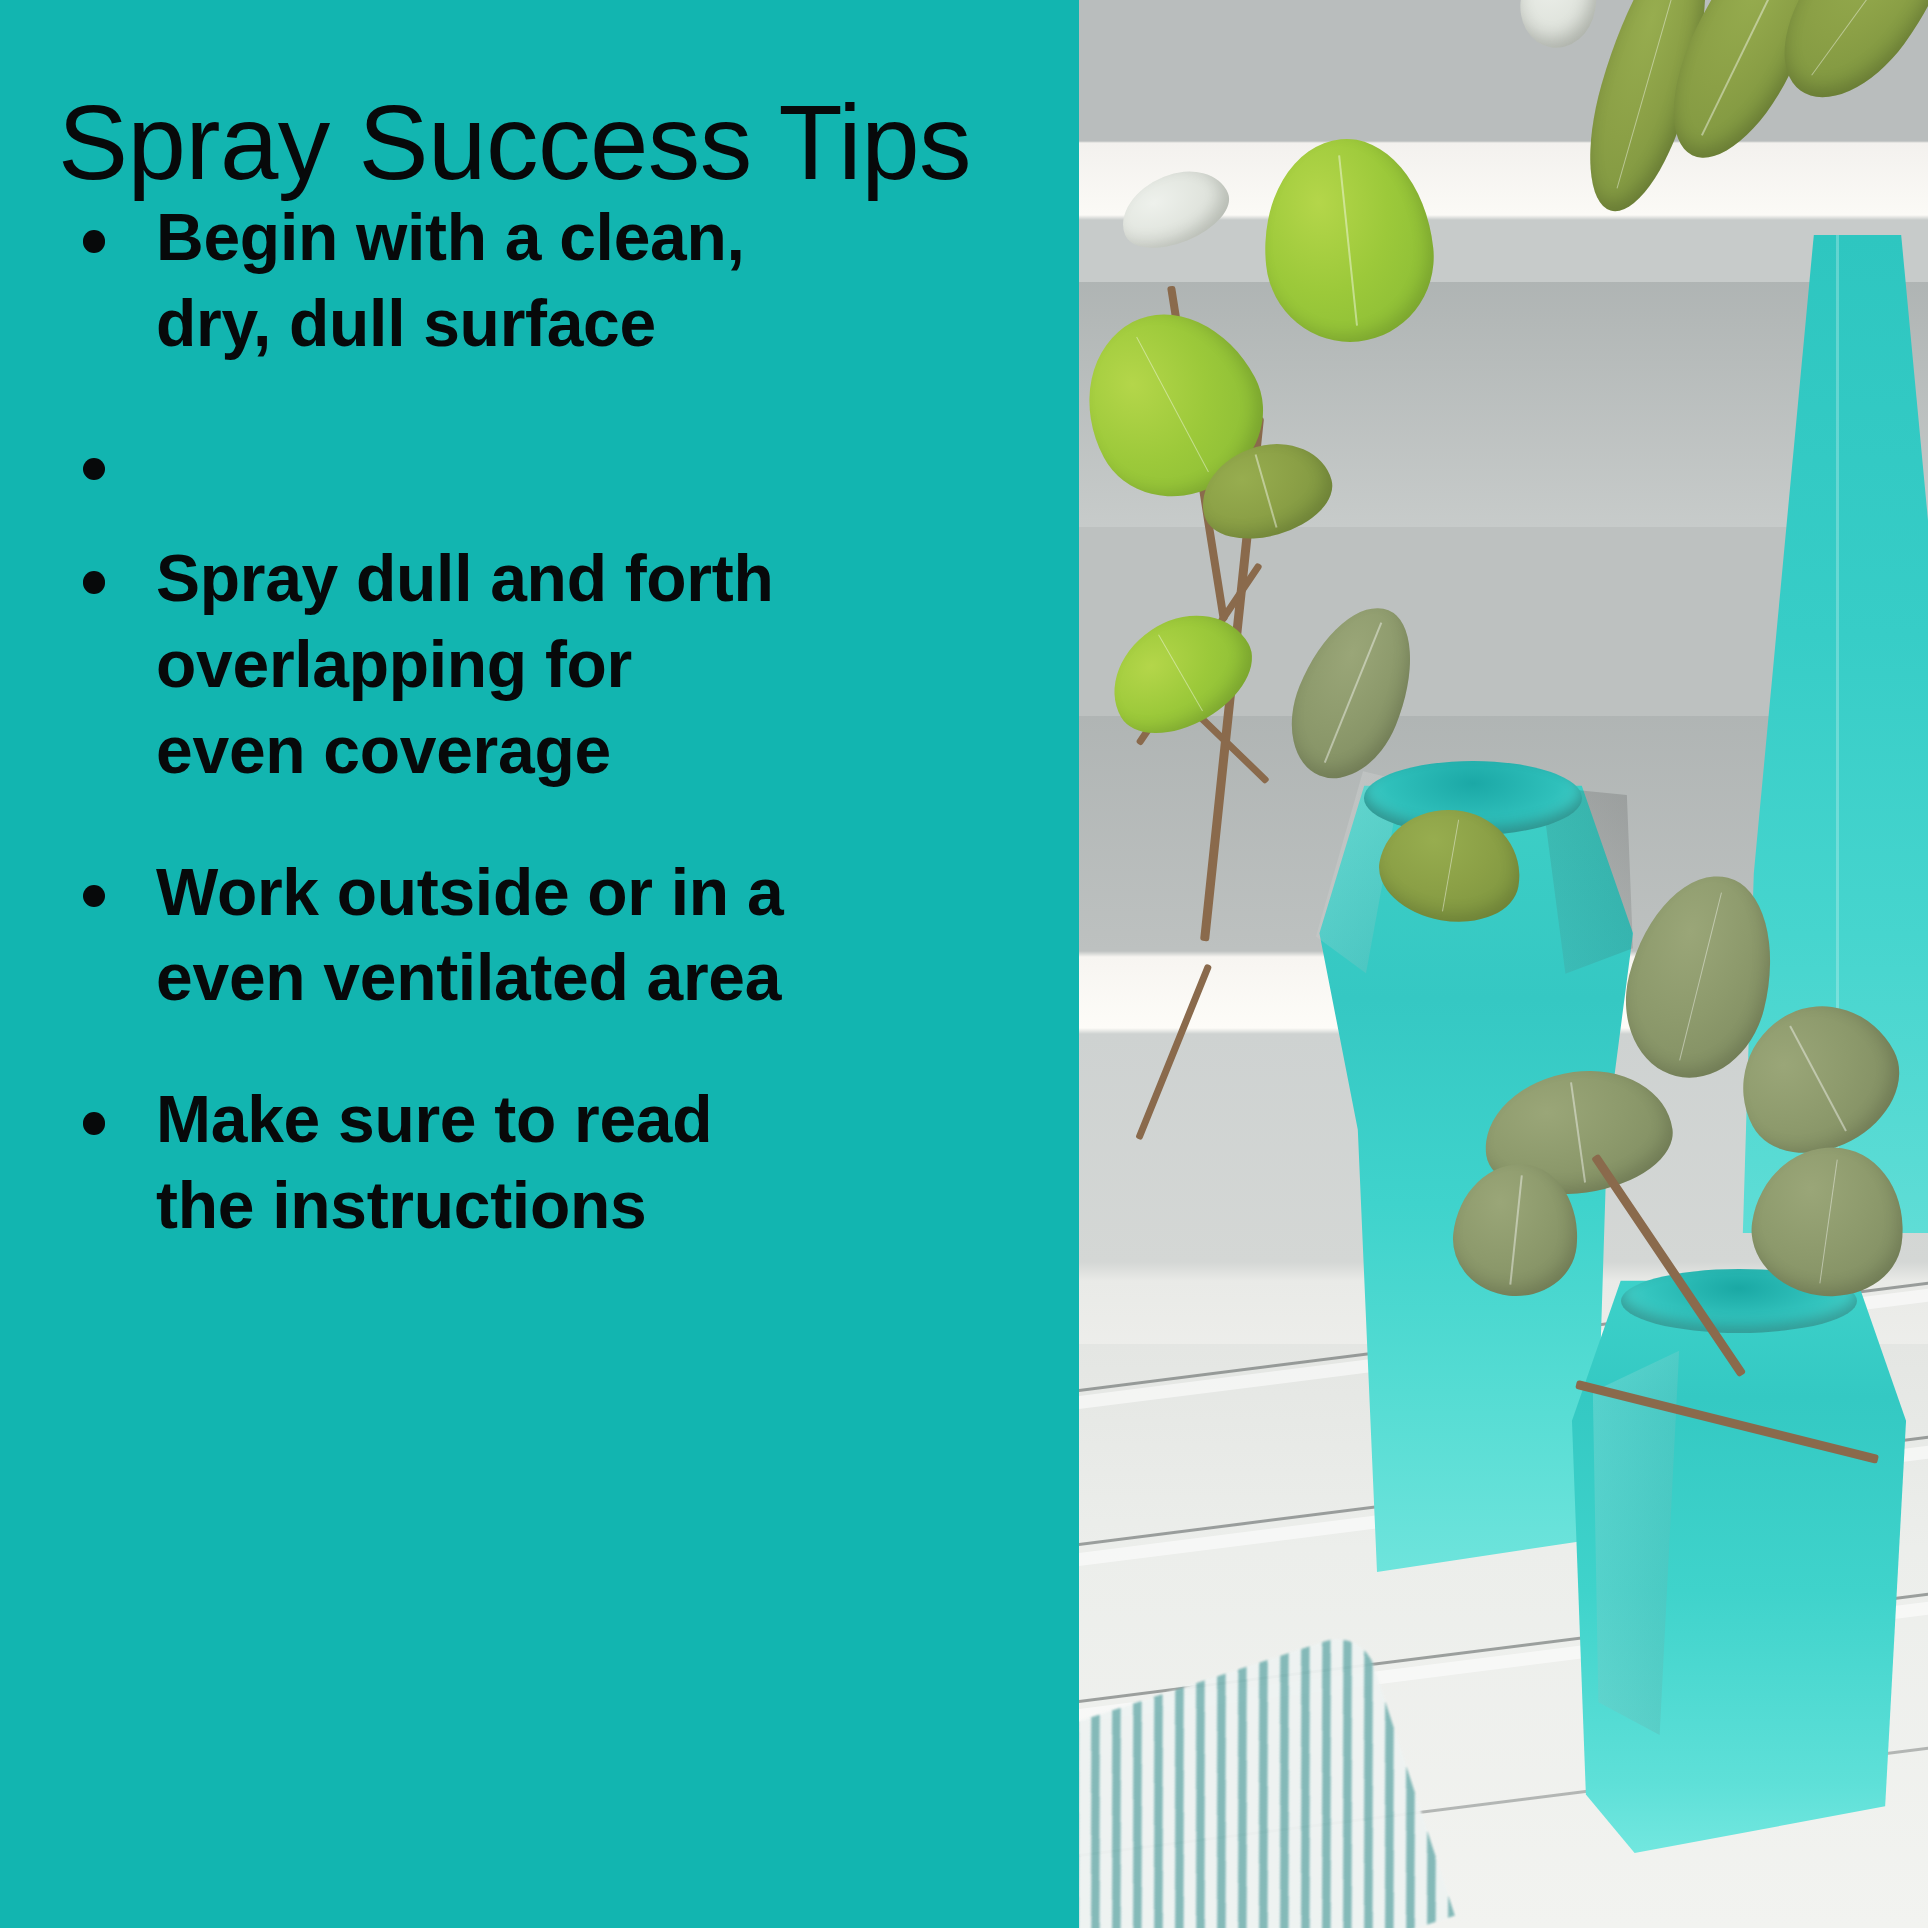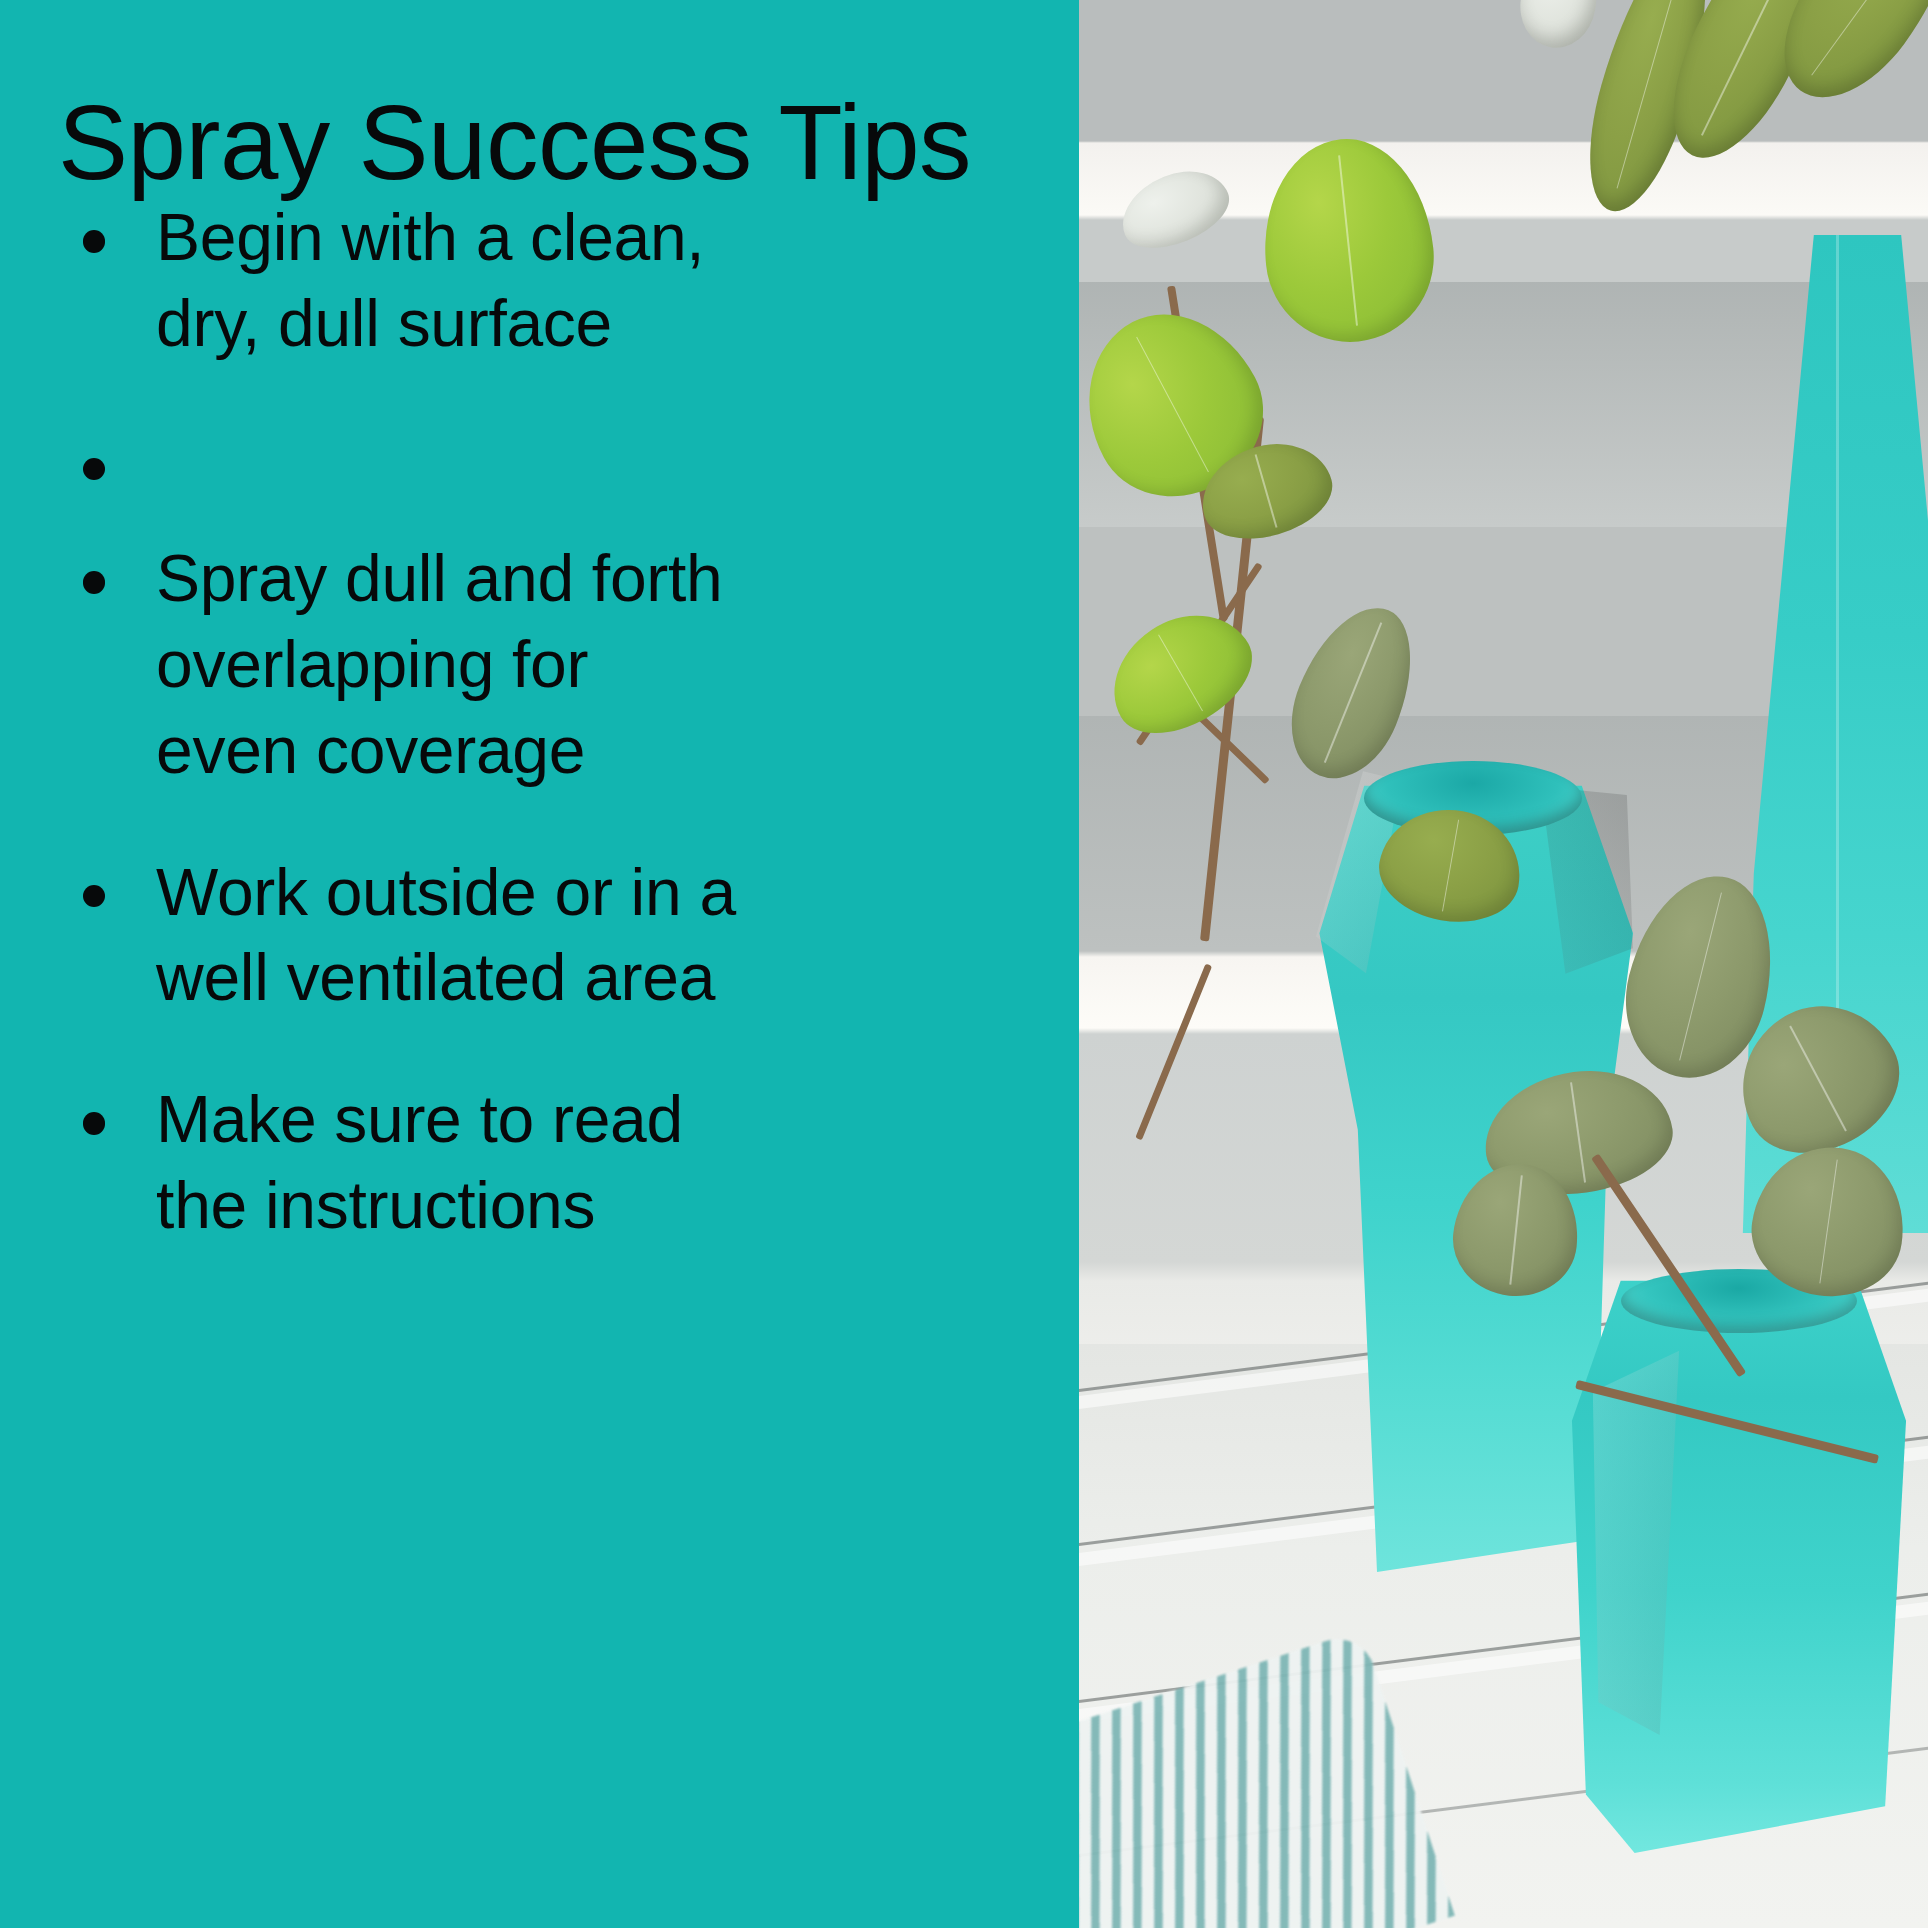--- a/index.html
+++ b/index.html
@@ -61,7 +61,7 @@
     font-size: 66px;
     line-height: 1.30;
     color: #07090a;
-    font-weight: 400;
+    font-weight: 700;
     letter-spacing: -0.3px;
     max-width: 734px;
     white-space: pre-line;

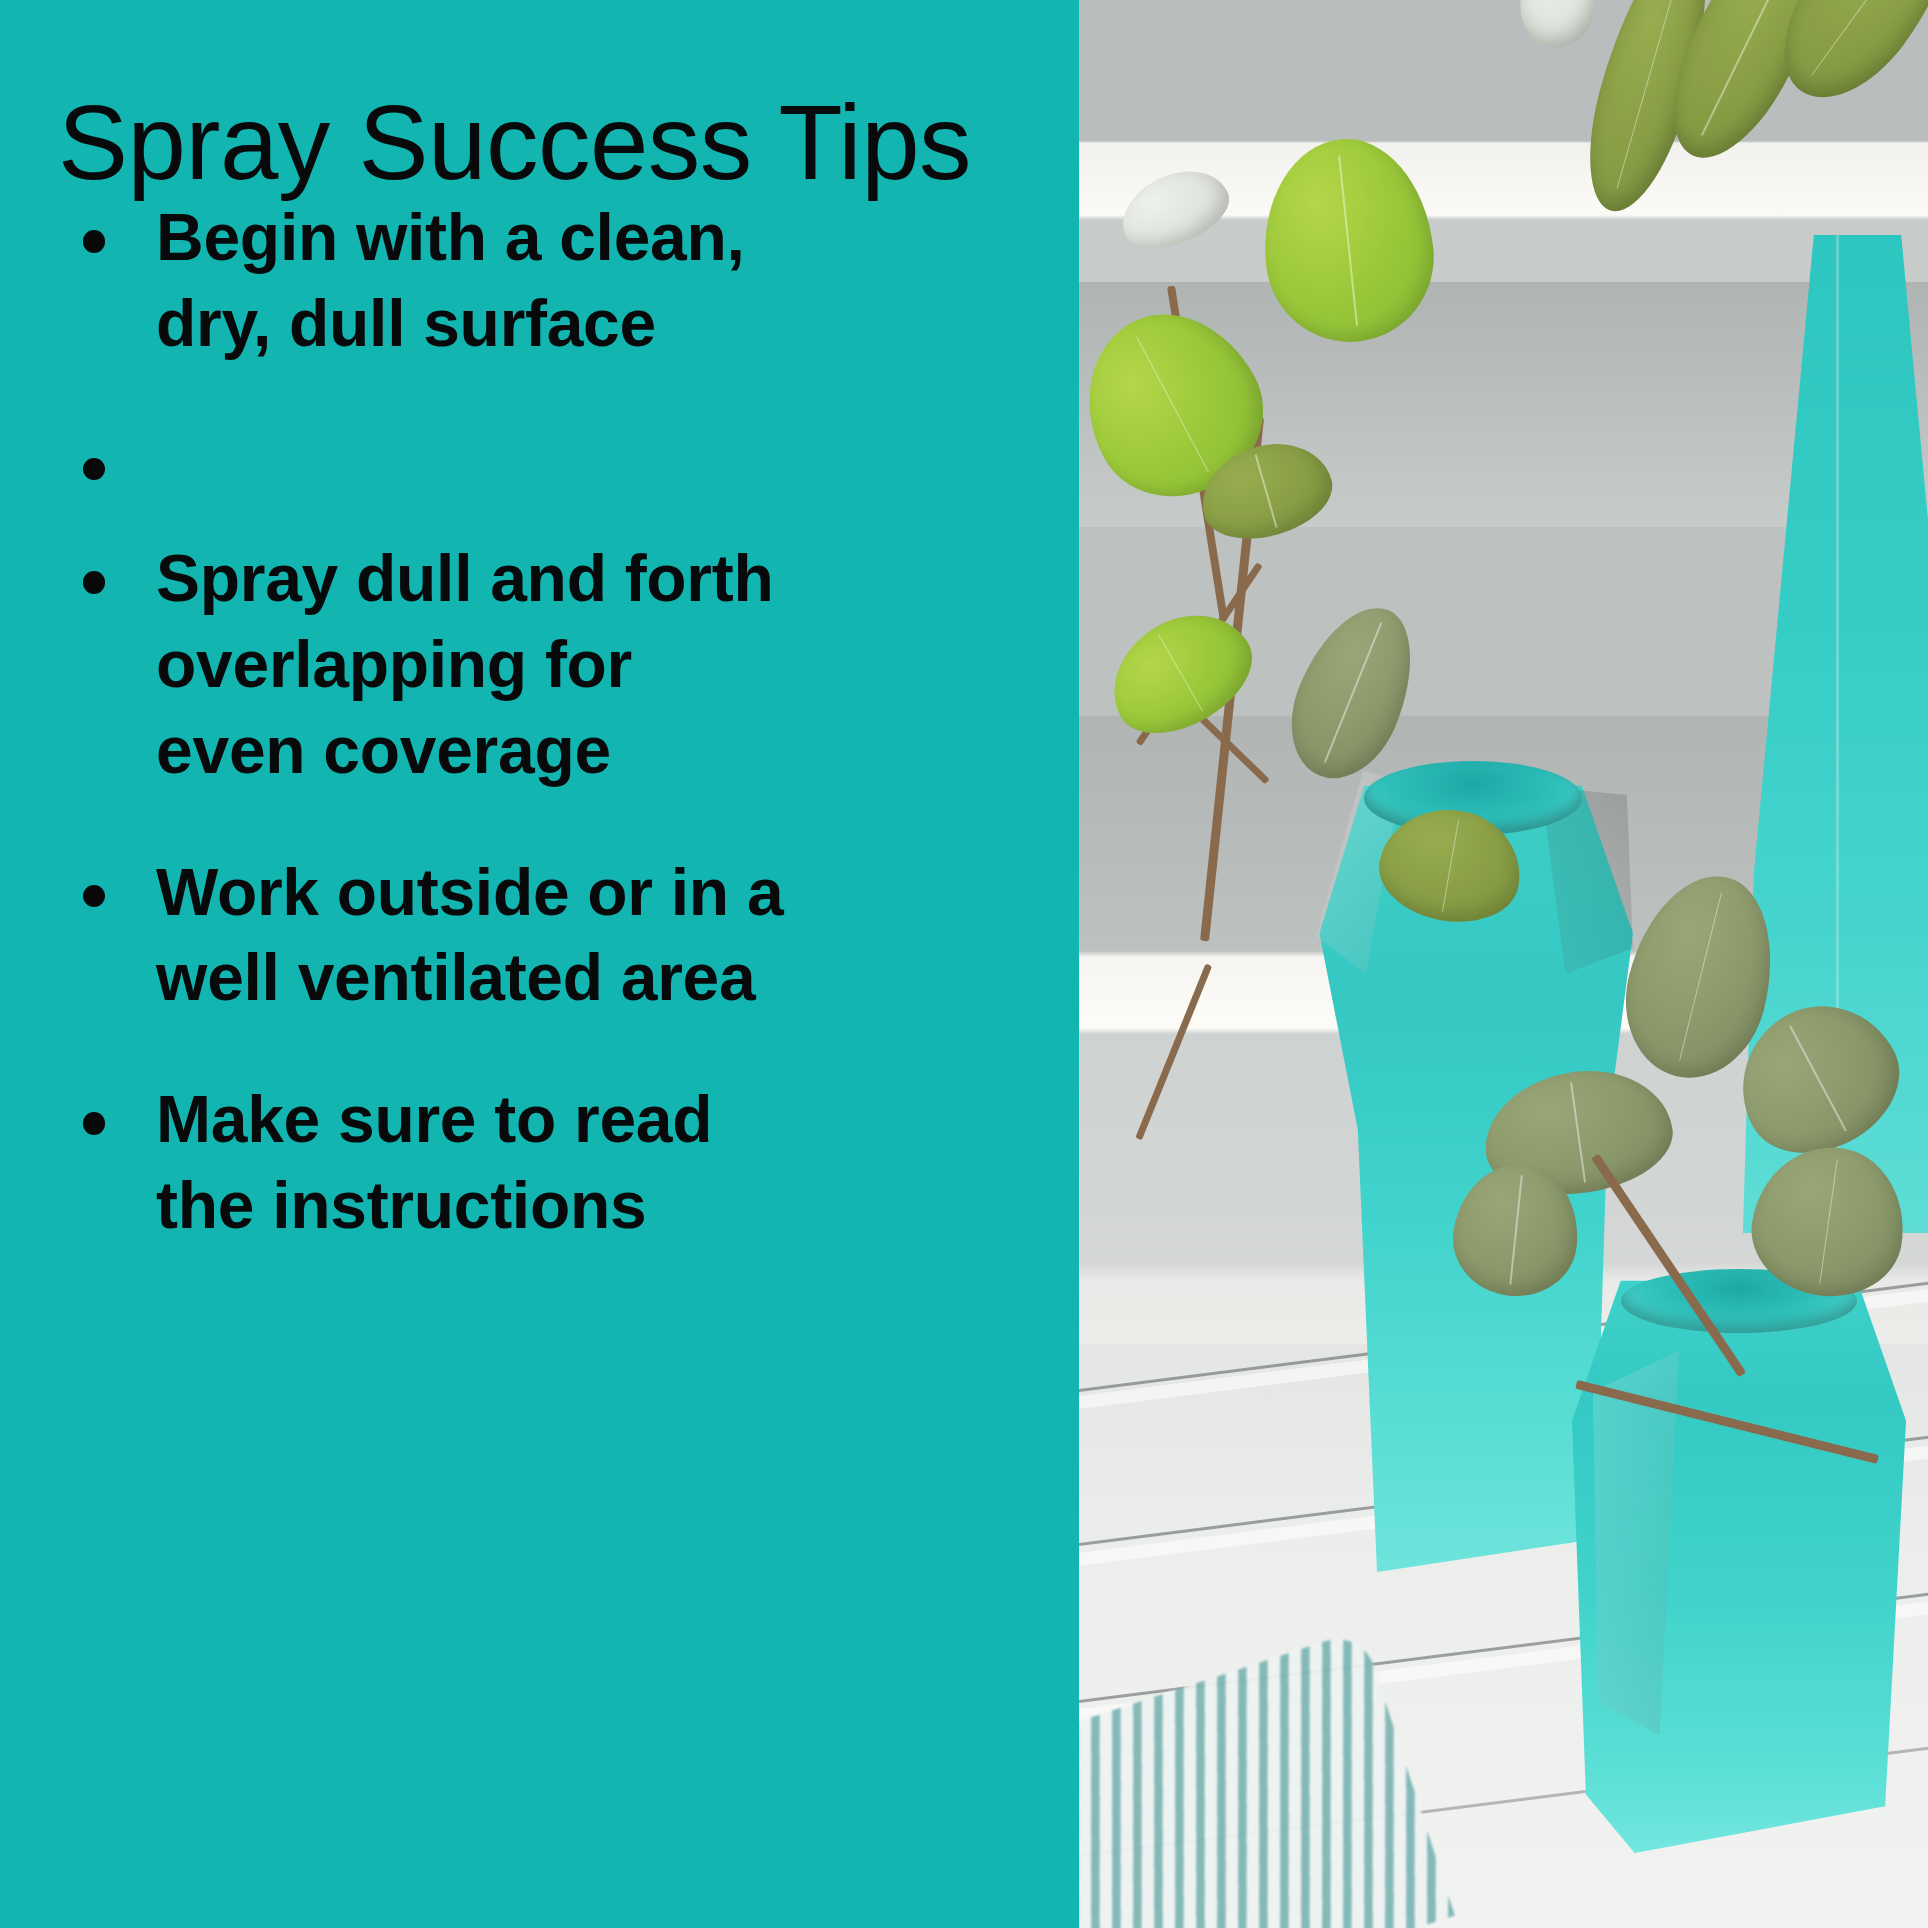--- a/index.html
+++ b/index.html
@@ -260,7 +260,7 @@
       <li class="tip-item">
         <span class="tip-bullet"></span>
         <span class="tip-text">Work outside or in a
-well ventilated area</span>
+even ventilated area</span>
       </li>
 
       <li class="tip-item">

